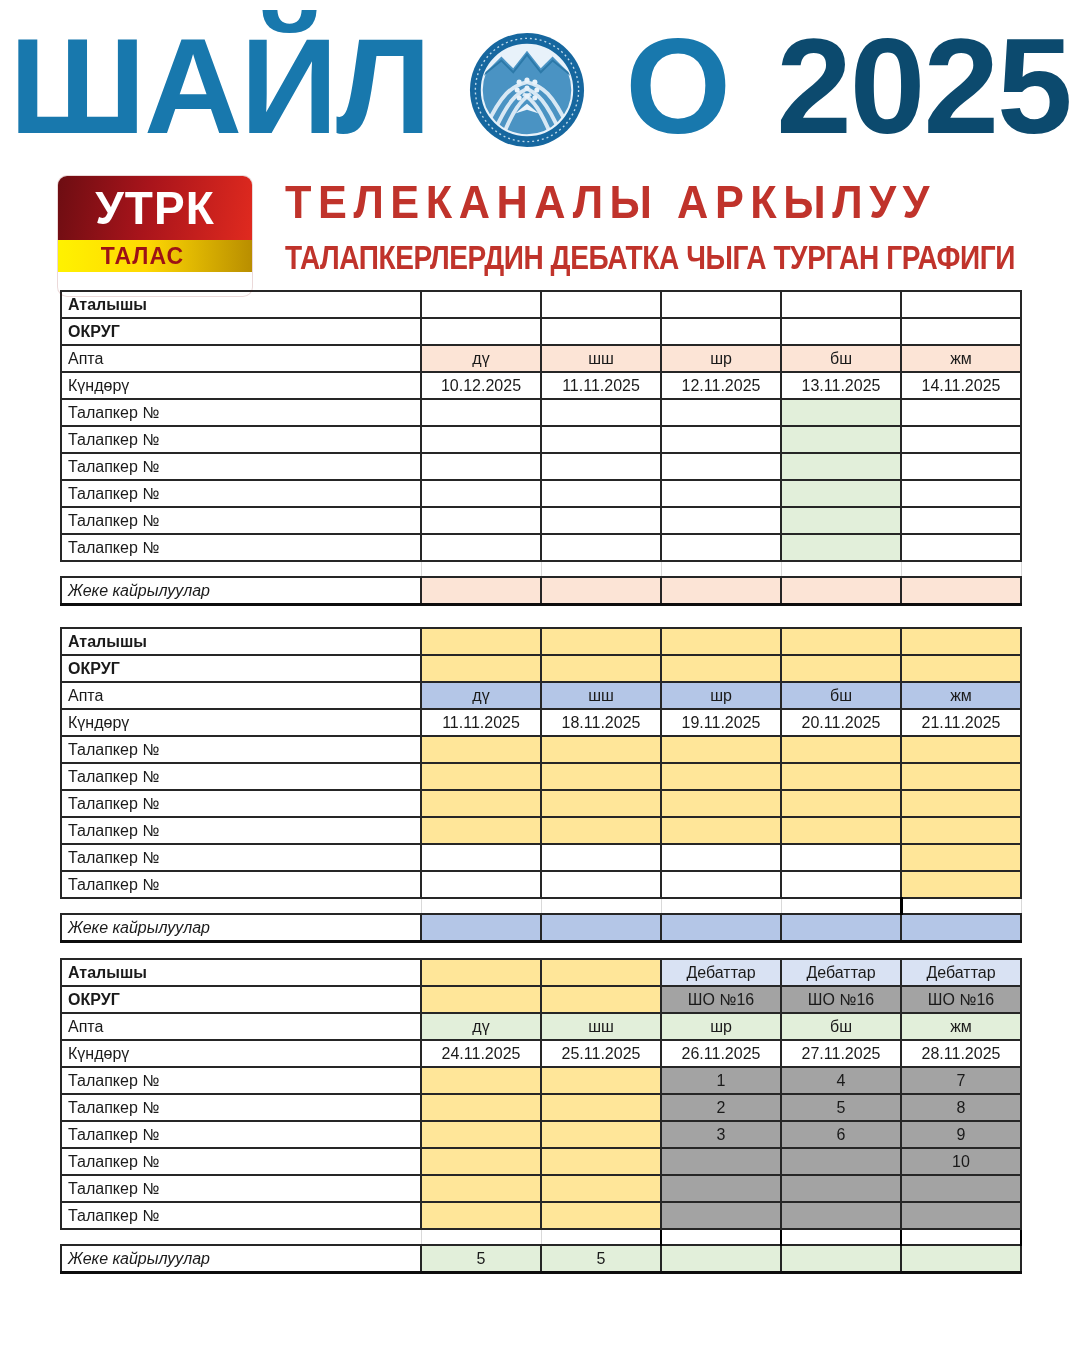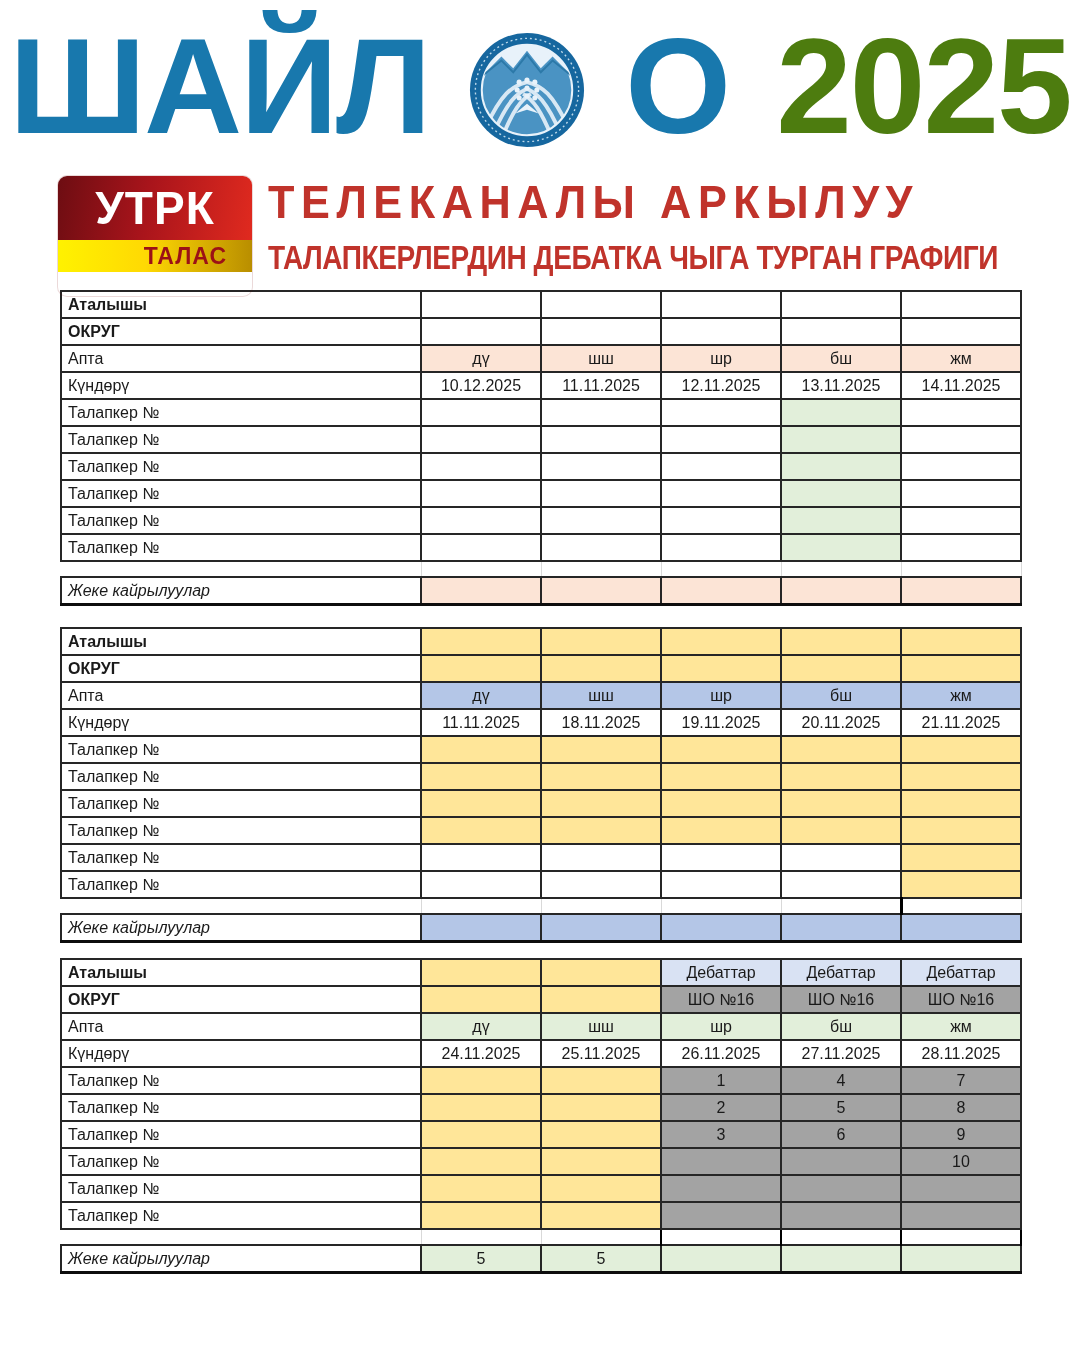--- a/index.html
+++ b/index.html
@@ -17,7 +17,7 @@
     gap:36px;
   }
   .t-blue{color:#1878ad;}
-  .t-red{color:#4d7c0f;margin-left:11px;}
+  .t-red{color:#0c4a6e;margin-left:11px;}
   .emblem{width:118px;height:118px;margin:0 3px;transform:translateY(4px);}
   .logo{
     position:absolute;left:58px;top:176px;width:194px;height:120px;

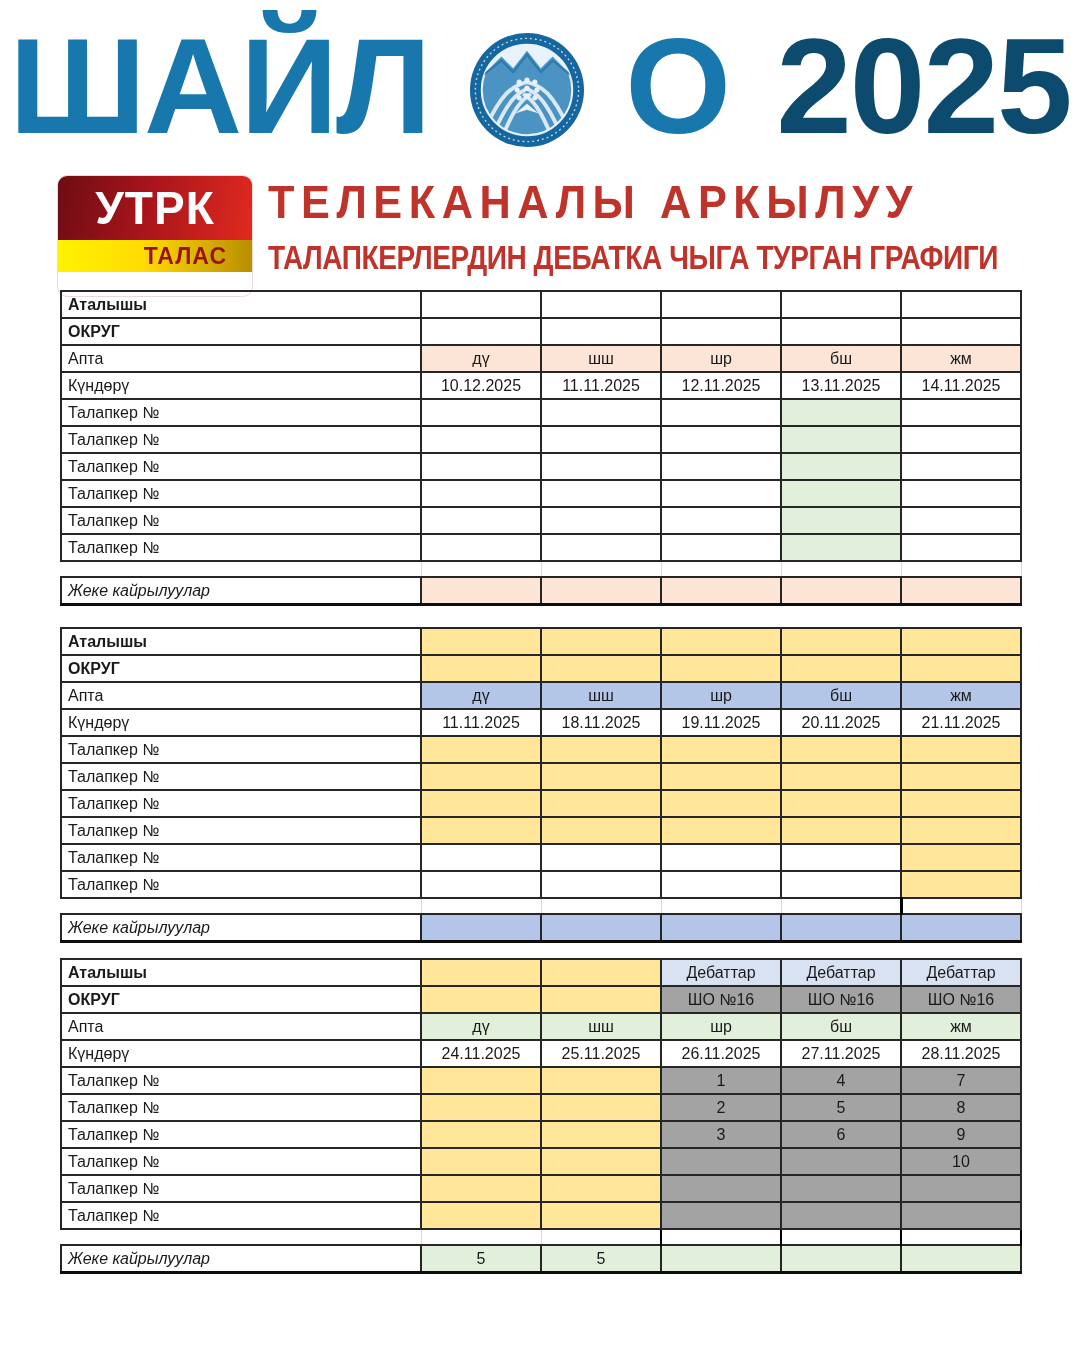--- a/index.html
+++ b/index.html
@@ -33,7 +33,7 @@
     color:#9c1116;font-weight:bold;font-size:23px;line-height:32px;
     text-align:right;padding-right:25px;box-sizing:border-box;letter-spacing:1px;
   }
-  .subs{position:absolute;left:268px;top:179px;width:765px;}
+  .subs{position:absolute;left:285px;top:179px;width:765px;}
   .sub1{
     color:#c0332b;font-weight:bold;font-size:46px;letter-spacing:7px;
     line-height:1;white-space:nowrap;transform:scaleX(.94);transform-origin:left;

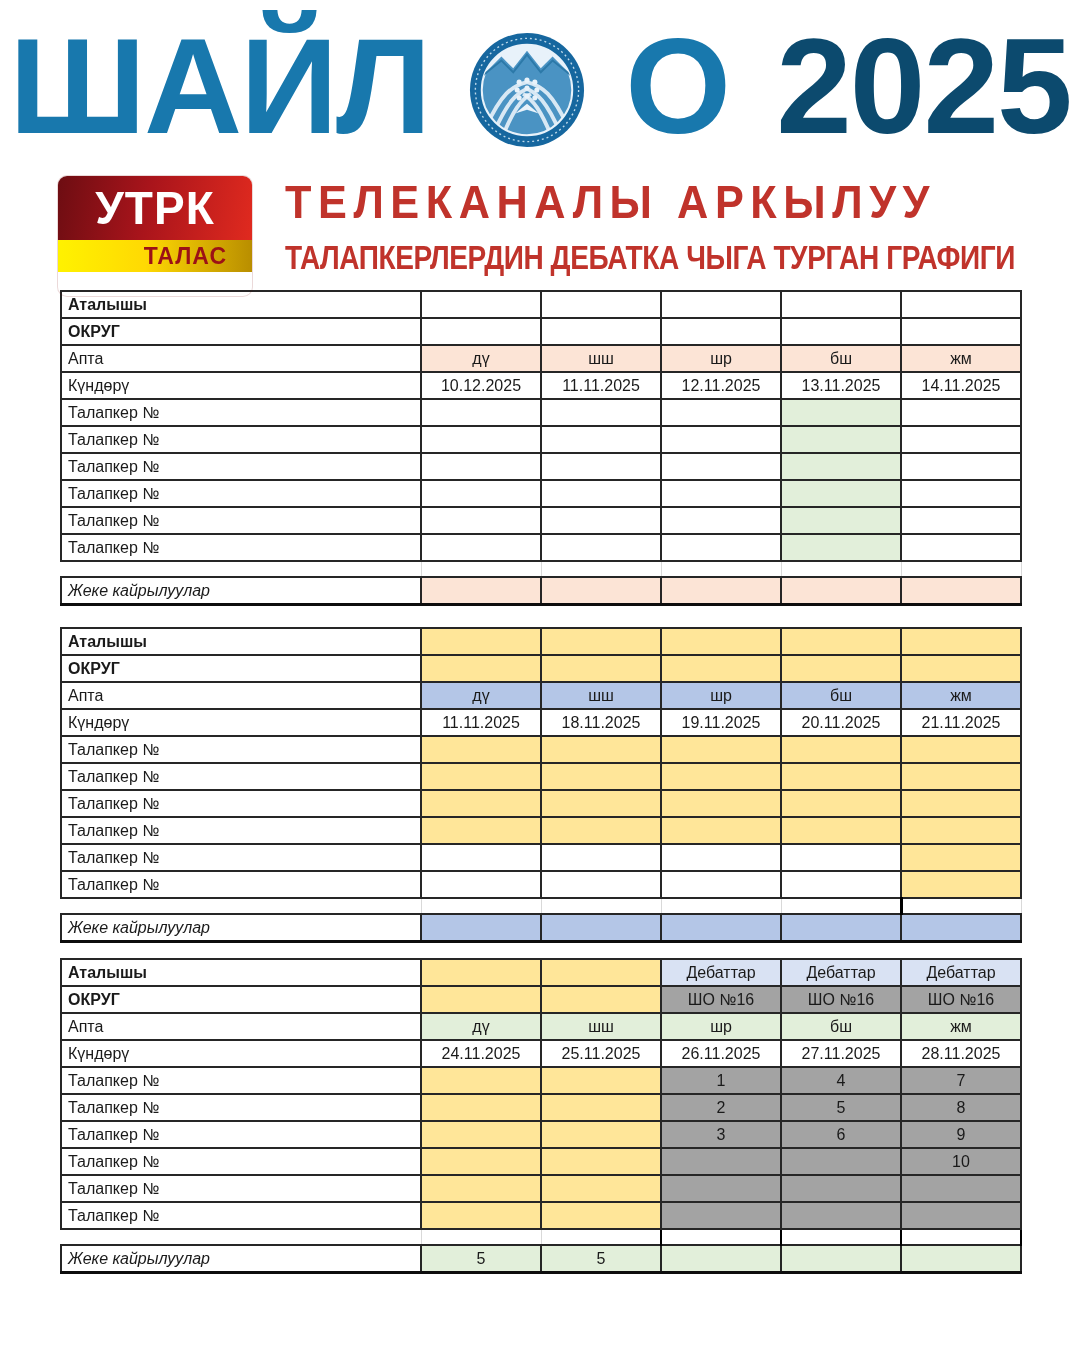--- a/index.html
+++ b/index.html
@@ -31,7 +31,7 @@
   .logo-bottom{
     height:32px;background:linear-gradient(90deg,#fff200 0%,#ffd903 45%,#b98e00 100%);
     color:#9c1116;font-weight:bold;font-size:23px;line-height:32px;
-    text-align:right;padding-right:25px;box-sizing:border-box;letter-spacing:1px;
+    text-align:center;padding-right:25px;box-sizing:border-box;letter-spacing:1px;
   }
   .subs{position:absolute;left:285px;top:179px;width:765px;}
   .sub1{

